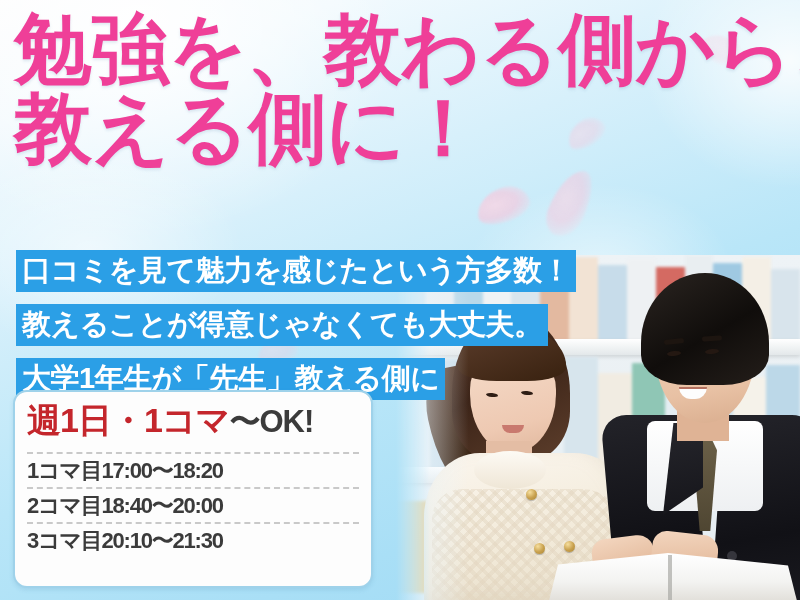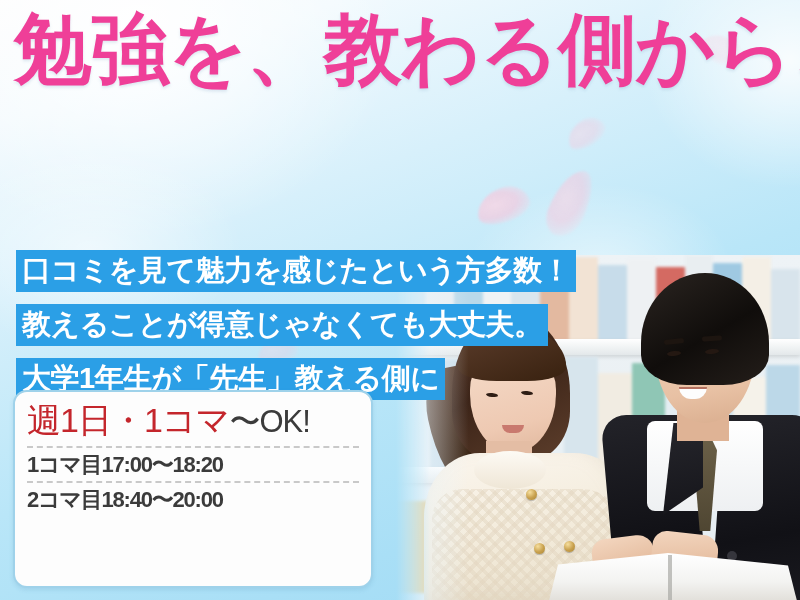--- a/index.html
+++ b/index.html
@@ -461,6 +461,7 @@
 
   <div class="headline">
     <div class="hl-1">勉強を、教わる側から、</div>
+    <div class="hl-2">教える側に！</div>
   </div>
 
 

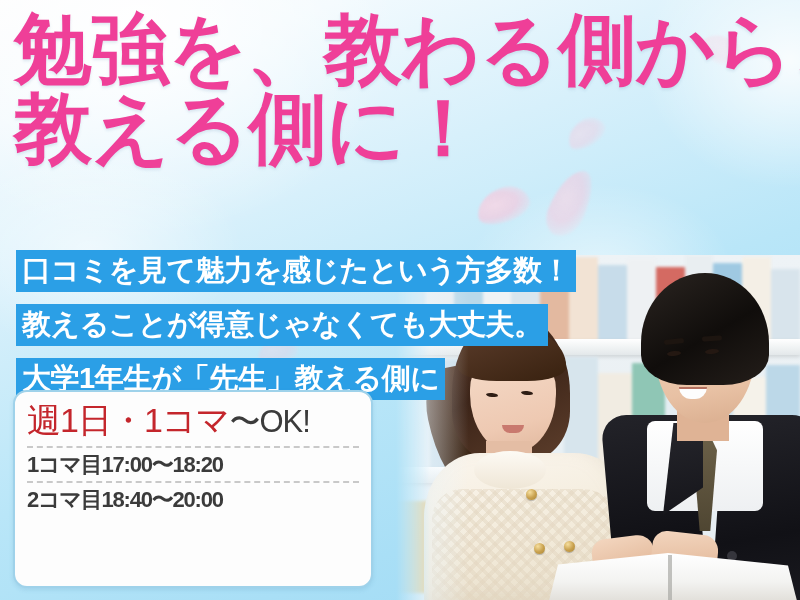--- a/index.html
+++ b/index.html
@@ -322,10 +322,10 @@
   }
   .panel-head {
     font-size: 34px;
-    font-weight: 400;
+    font-weight: 700;
     white-space: nowrap;
     letter-spacing: -1px;
-    margin-bottom: 2px;
+    margin-bottom: 8px;
   }
   .panel-head .red { color: #c4262c; }
   .panel-head .gray { color: #3b3b3b; font-size: 31px; }

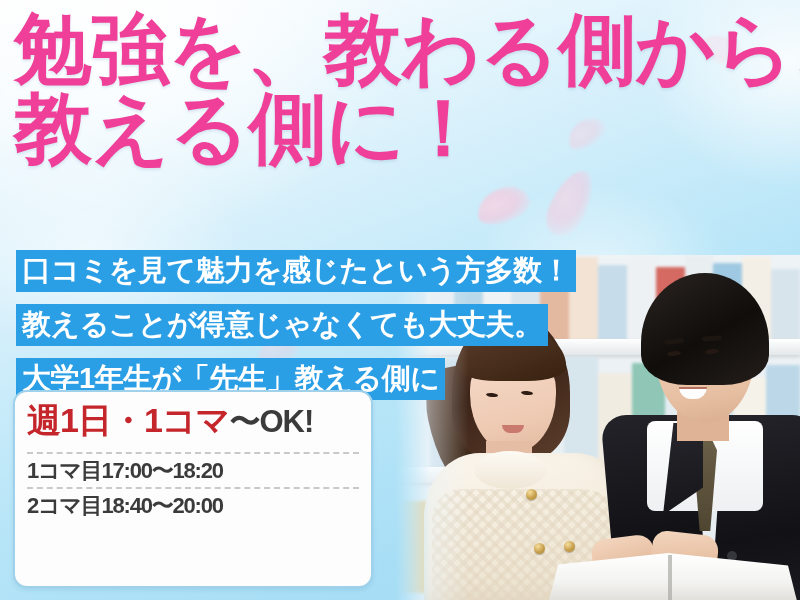--- a/index.html
+++ b/index.html
@@ -477,6 +477,7 @@
     </div>
     <div class="sched-row">1コマ目17:00〜18:20</div>
     <div class="sched-row">2コマ目18:40〜20:00</div>
+    <div class="sched-row">3コマ目20:10〜21:30</div>
   </div>
 
 </div>

